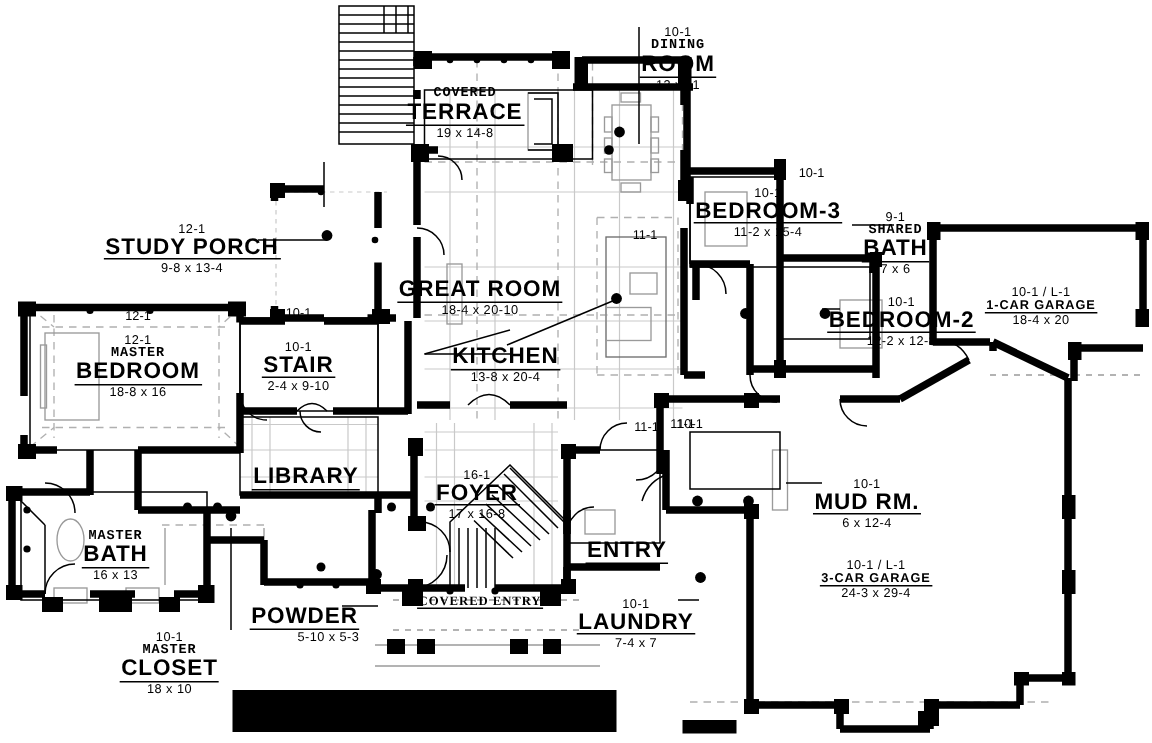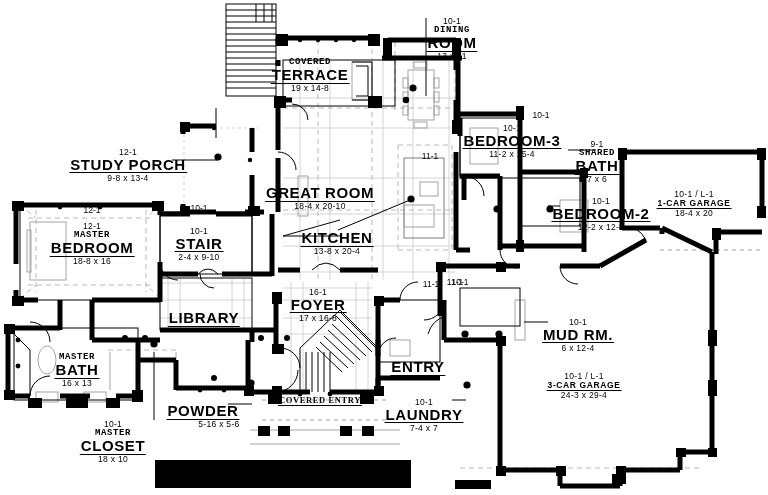--- a/index.html
+++ b/index.html
@@ -506,7 +506,7 @@
       <div class="lbl" style="left: 204px; top: 310px; transform: translateX(-50%);">
         <span class="nm">LIBRARY</span>
       </div>
-      <div class="lbl" style="left: 318px; top: 288px; transform: translateX(-50%);">
+      <div class="lbl" style="left: 318px; top: 312px; transform: translateX(-50%);">
         <span class="ceil">16-1</span>
         <span class="nm">FOYER</span>
         <span class="dim">17 x 16-8</span>

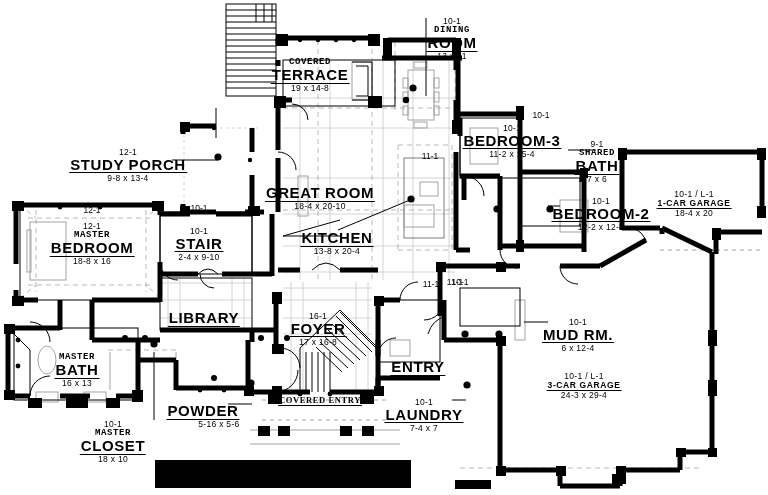--- a/index.html
+++ b/index.html
@@ -524,7 +524,7 @@
       </div>
       <div class="lbl" style="left: 203px; top: 403px; transform: translateX(-50%); text-align: right;">
         <span class="nm">POWDER</span>
-        <span class="dim">5-16 x 5-6</span>
+        <span class="dim">5-10 x 5-3</span>
       </div>
       <div class="lbl small" style="left: 320px; top: 396px; transform: translateX(-50%); font-family: Liberation Serif, serif;">
         <span class="nm">COVERED  ENTRY</span>

